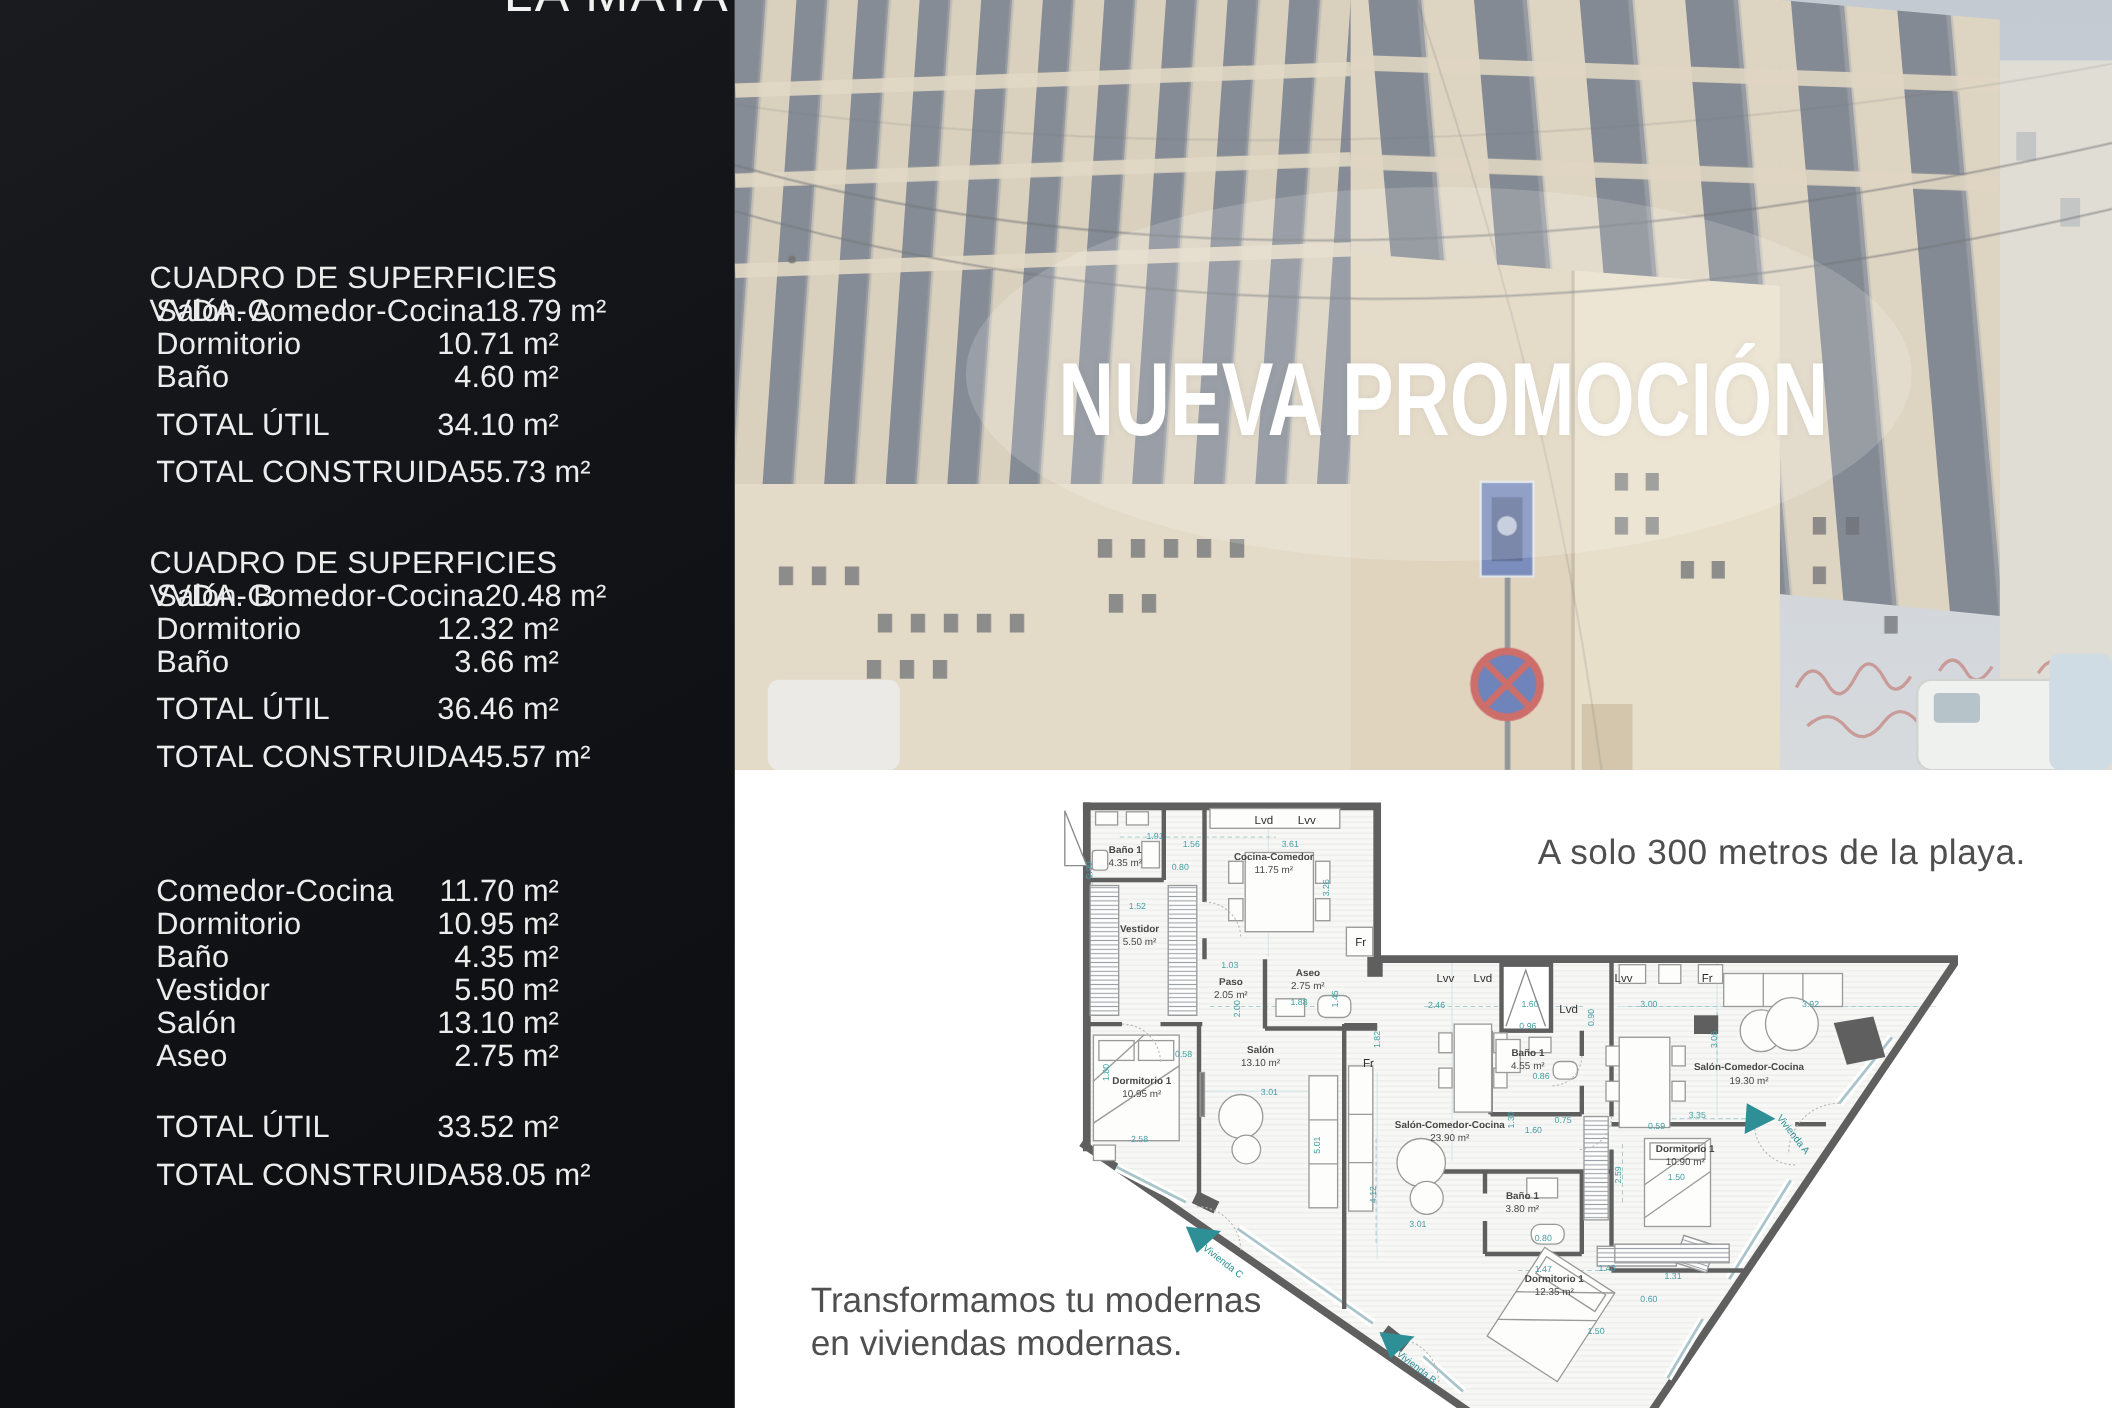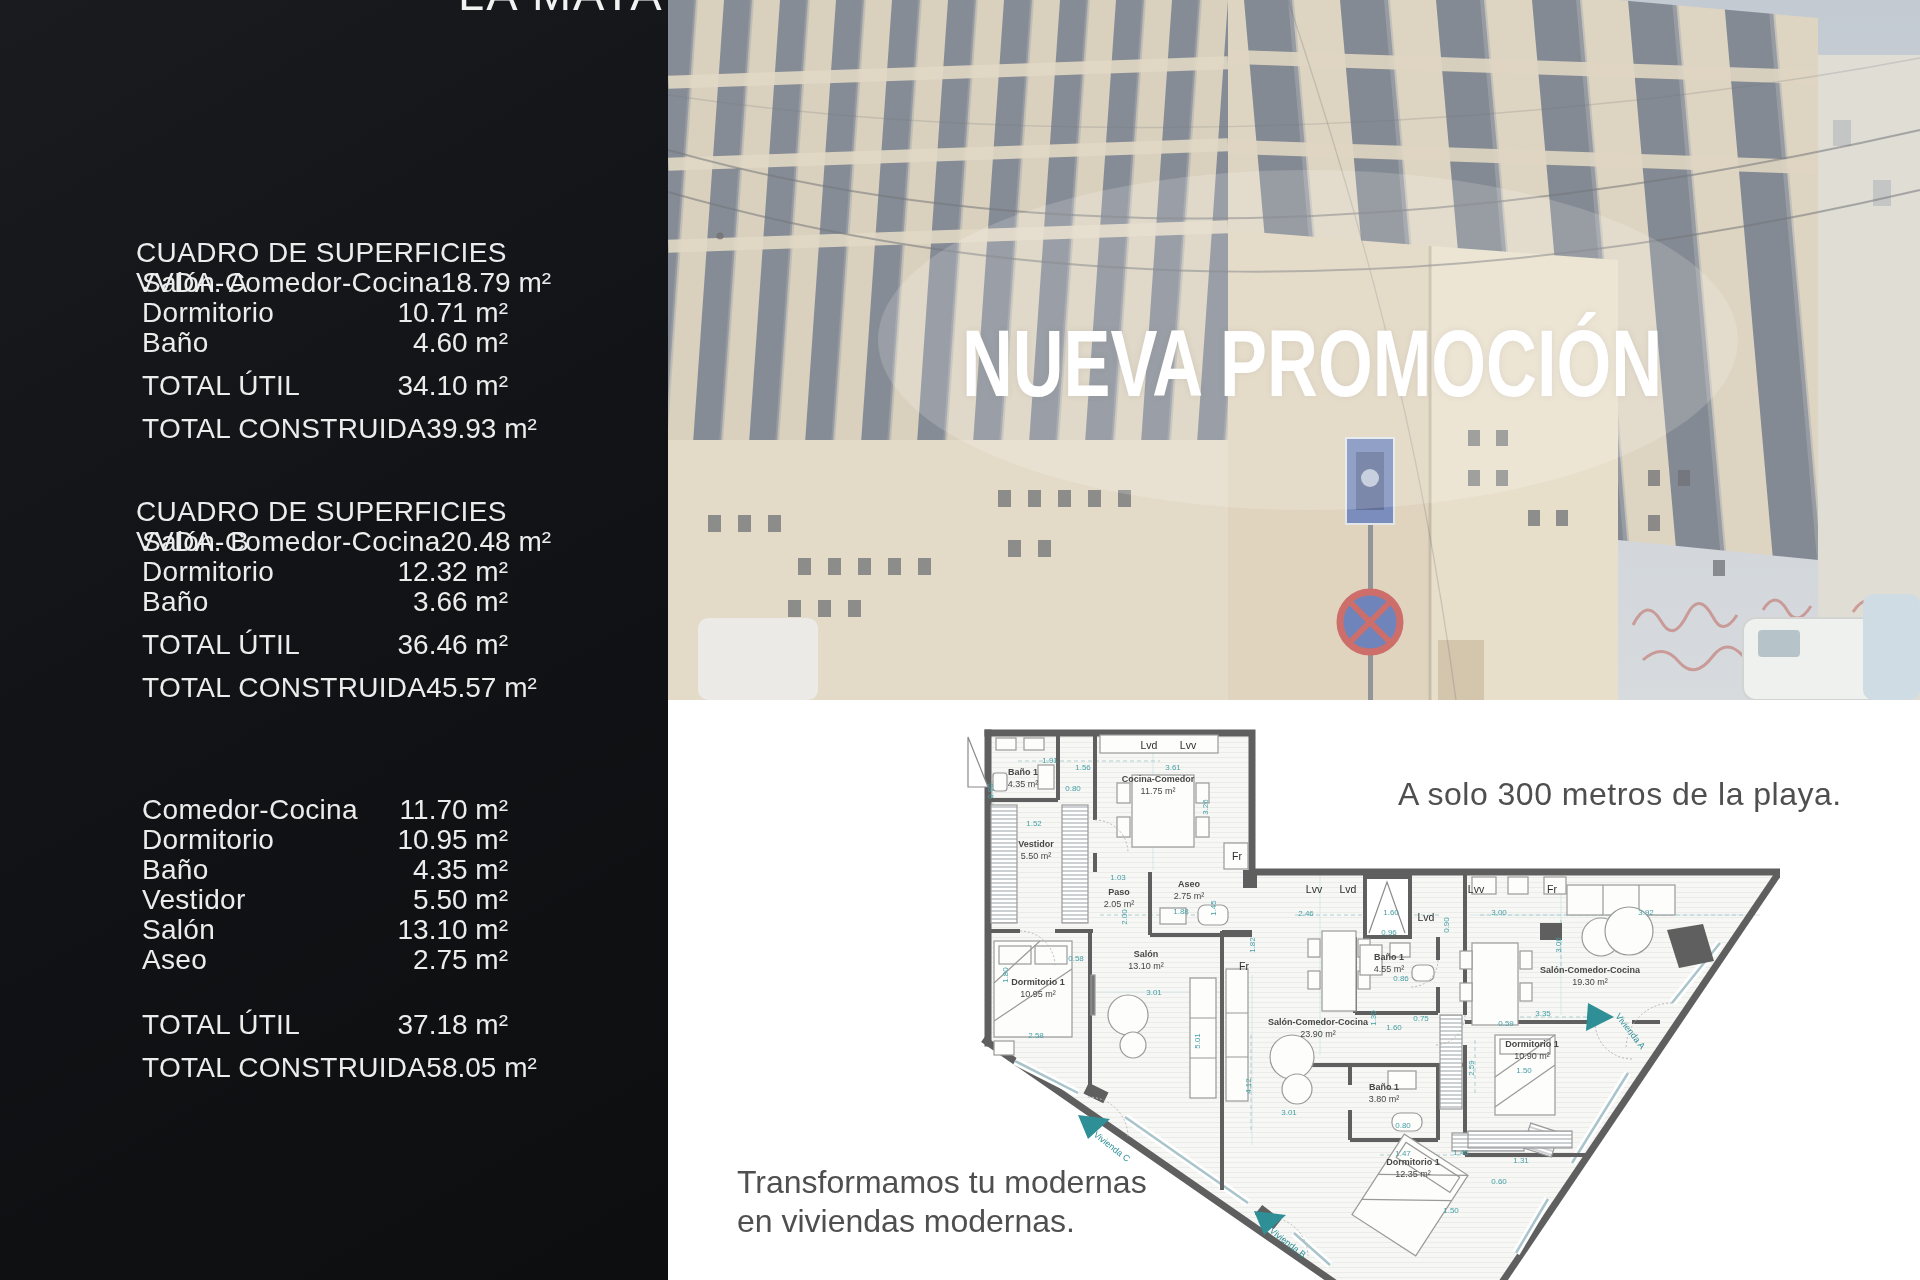--- a/index.html
+++ b/index.html
@@ -69,7 +69,7 @@
       <div class="gap-sm"></div>
       <div class="t-row">
         <span class="lbl">TOTAL CONSTRUIDA</span>
-        <span class="val">39.93 m²</span>
+        <span class="val">55.73 m²</span>
       </div>
     </div>
 

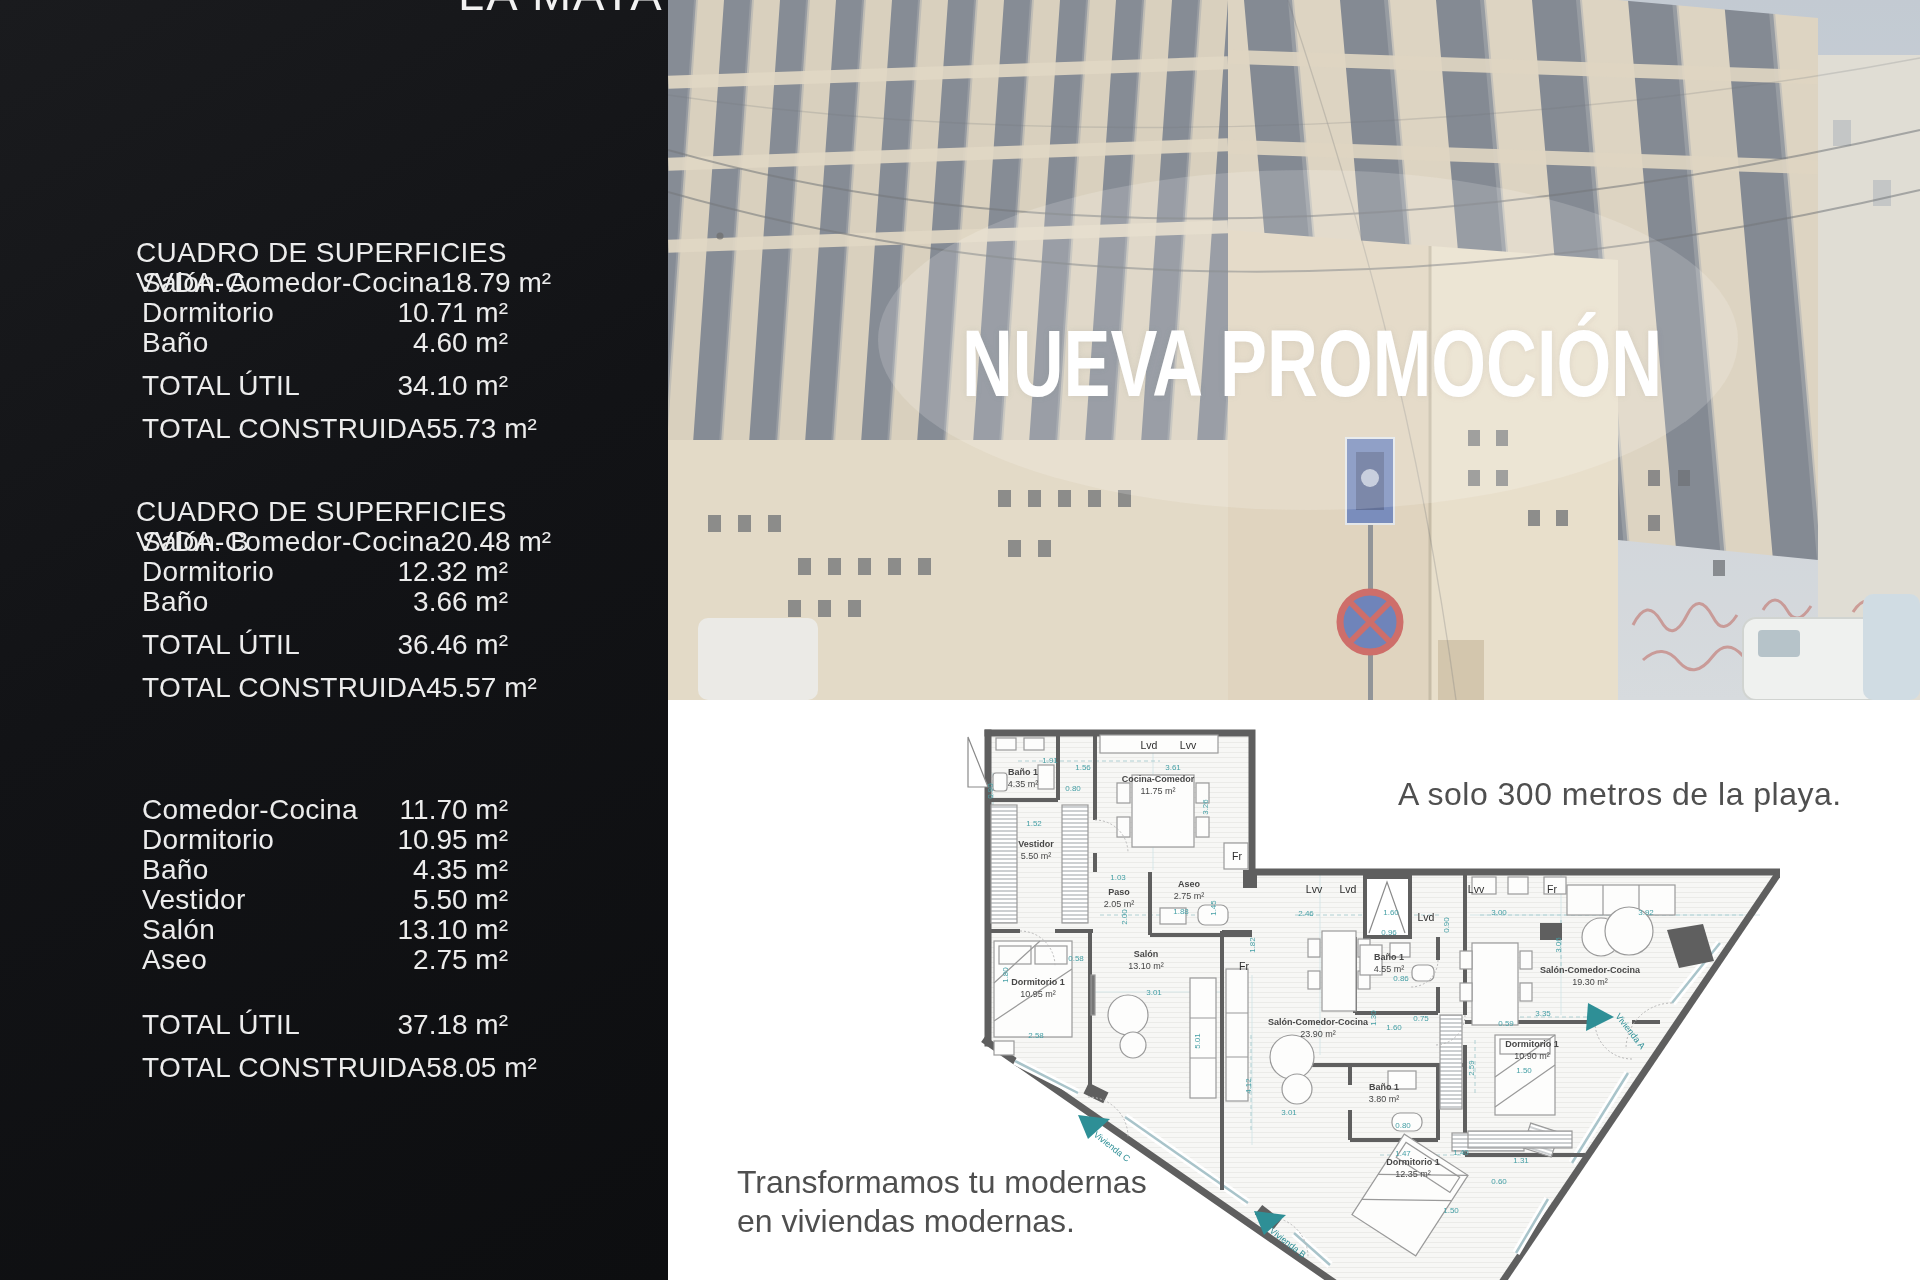--- a/index.html
+++ b/index.html
@@ -29,7 +29,7 @@
             transform:scaleY(1.02);opacity:.97;}
   
   .tagline-top{position:absolute;left:1398px;top:756px;font-size:32px;color:#4f4f4f;
-               letter-spacing:.5px;white-space:nowrap;margin-top:20px;}
+               letter-spacing:.5px;white-space:nowrap;}
   .tagline-bottom{position:absolute;left:737px;top:1163px;font-size:32px;color:#4f4f4f;line-height:39px;}
   .plan-wrap{position:absolute;left:960px;top:725px;width:820px;height:560px;}
   svg text{font-family:"Liberation Sans",sans-serif;}

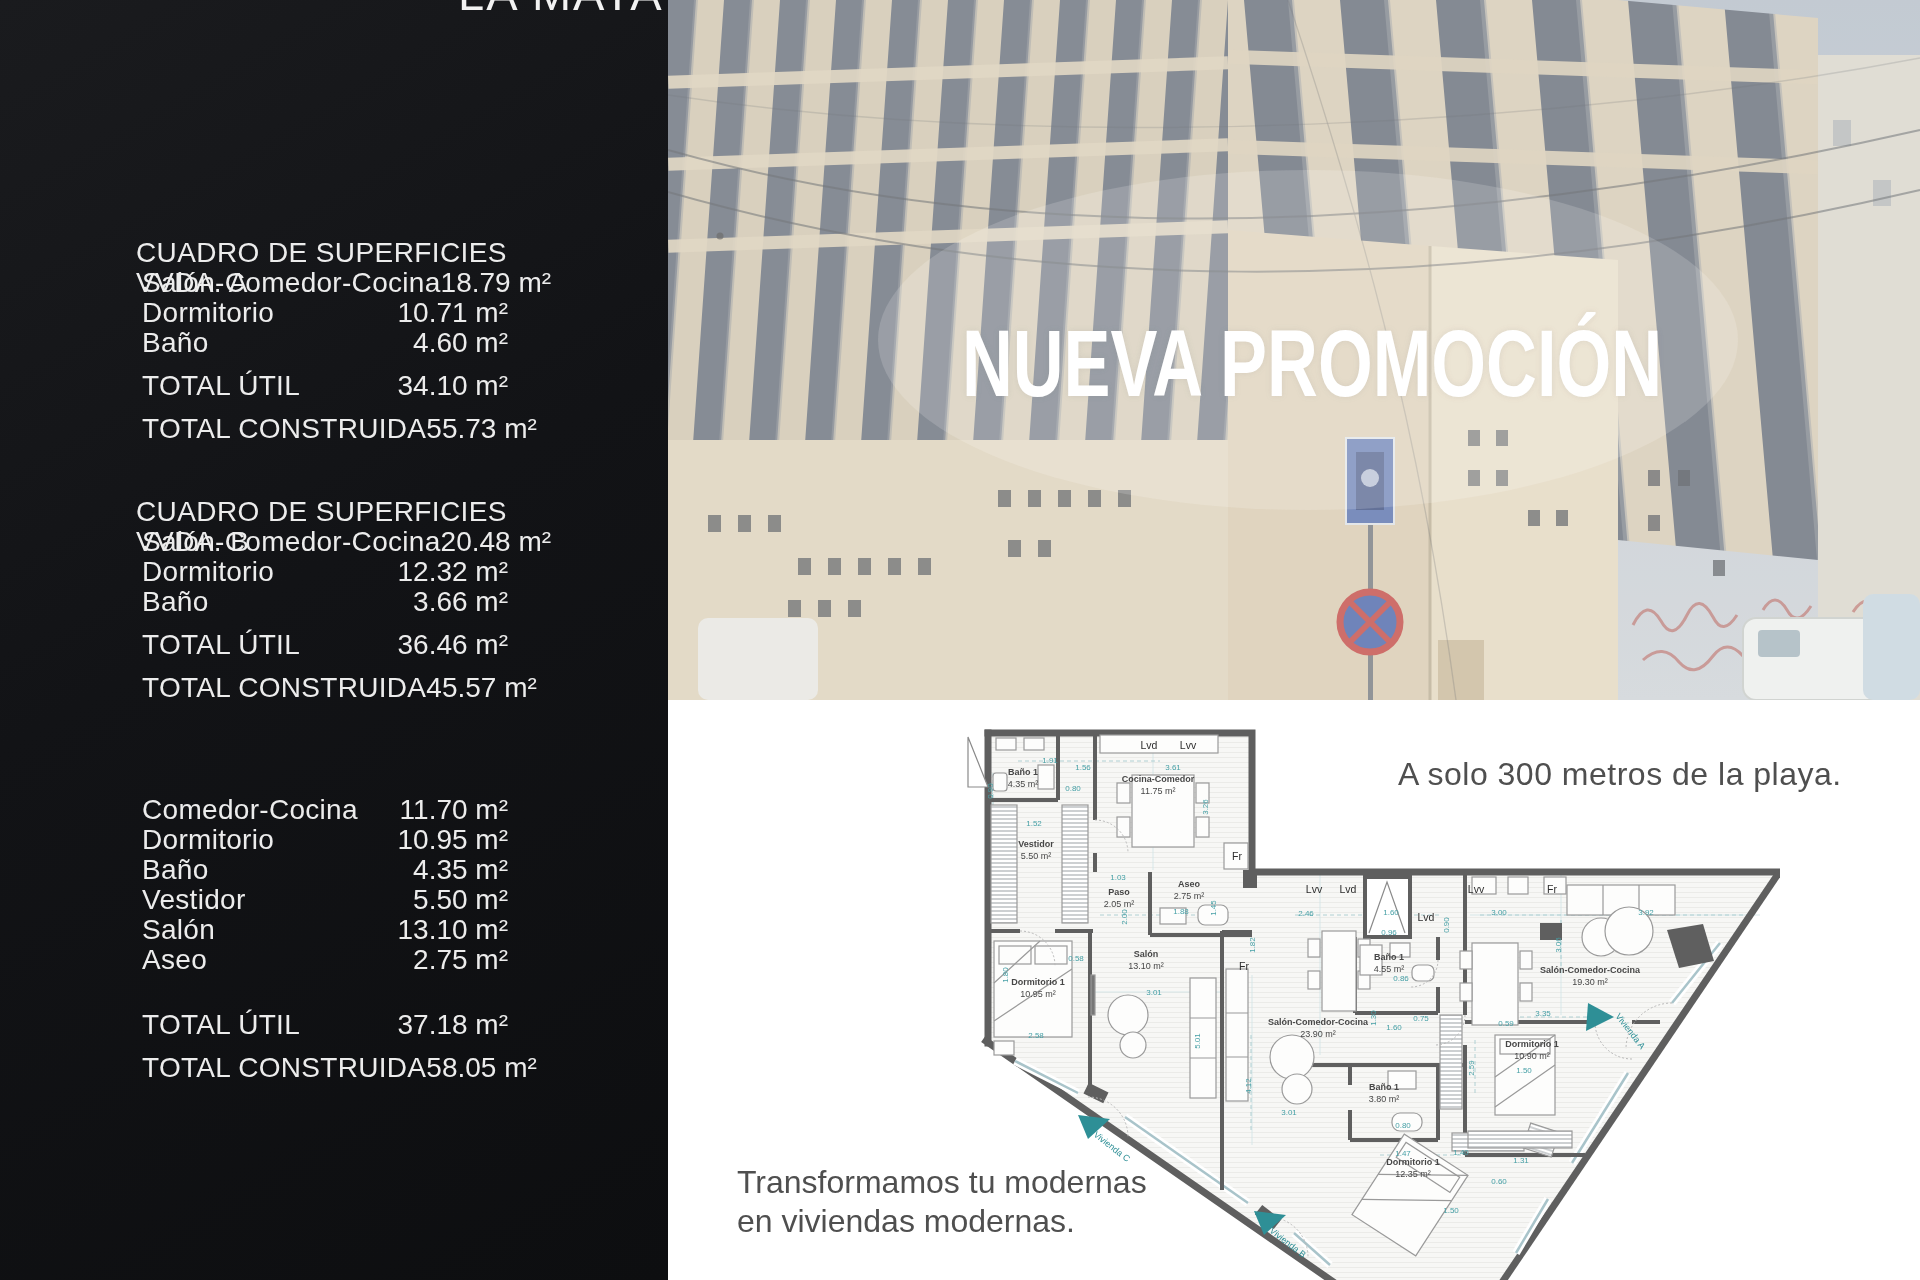--- a/index.html
+++ b/index.html
@@ -127,7 +127,7 @@
       <div class="gap-lg"></div>
       <div class="t-row">
         <span class="lbl">TOTAL ÚTIL</span>
-        <span class="val">37.18 m²</span>
+        <span class="val">33.52 m²</span>
       </div>
       <div class="gap-sm"></div>
       <div class="t-row">

